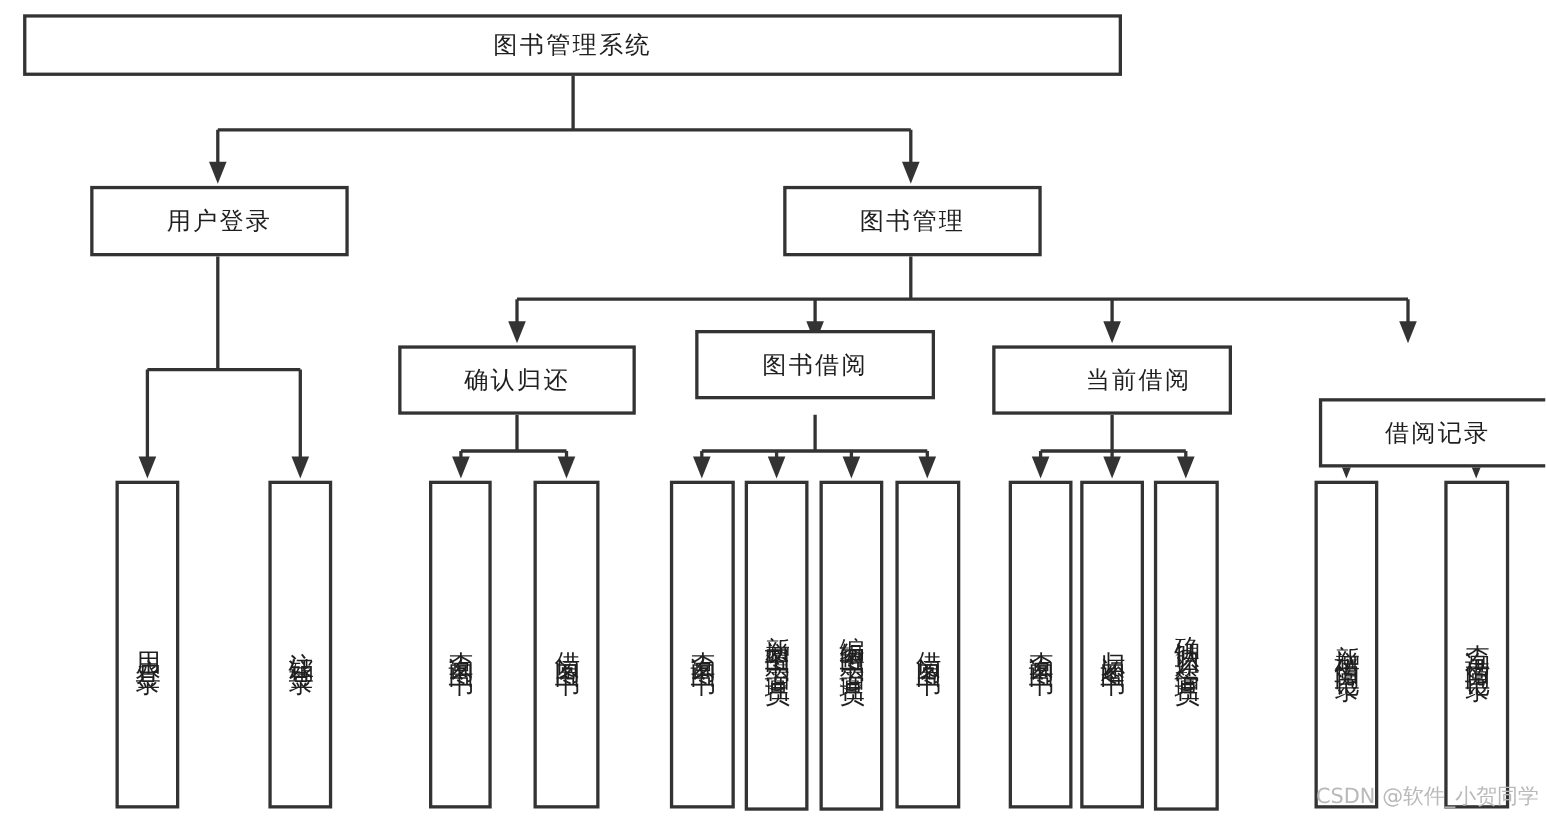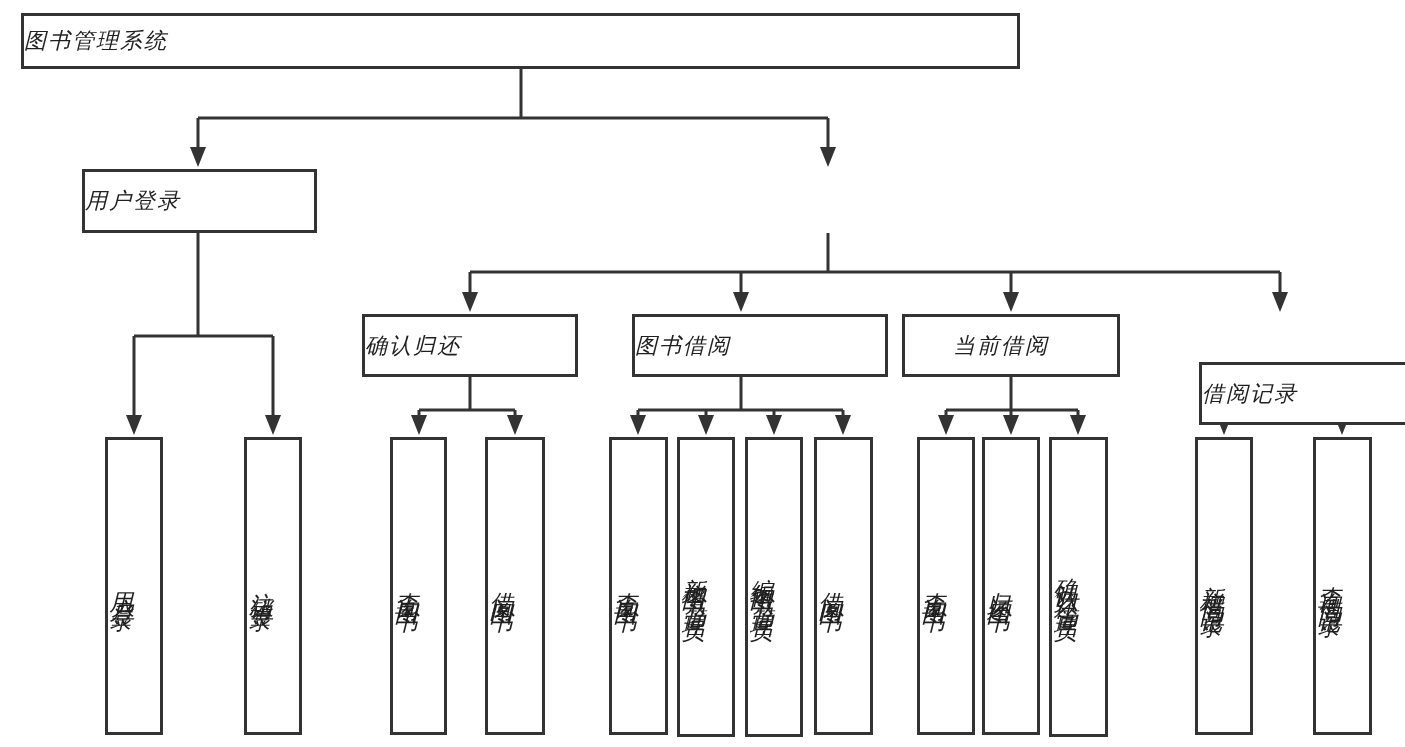--- a/index.html
+++ b/index.html
@@ -36,9 +36,8 @@
     border: 3px solid var(--box-border);
     display: flex;
     align-items: center;
-    justify-content: flex-start;
+    justify-content: center;
     z-index: 1;
-    font-style: italic;
   }
   .hlabel {
     font-size: 22px;

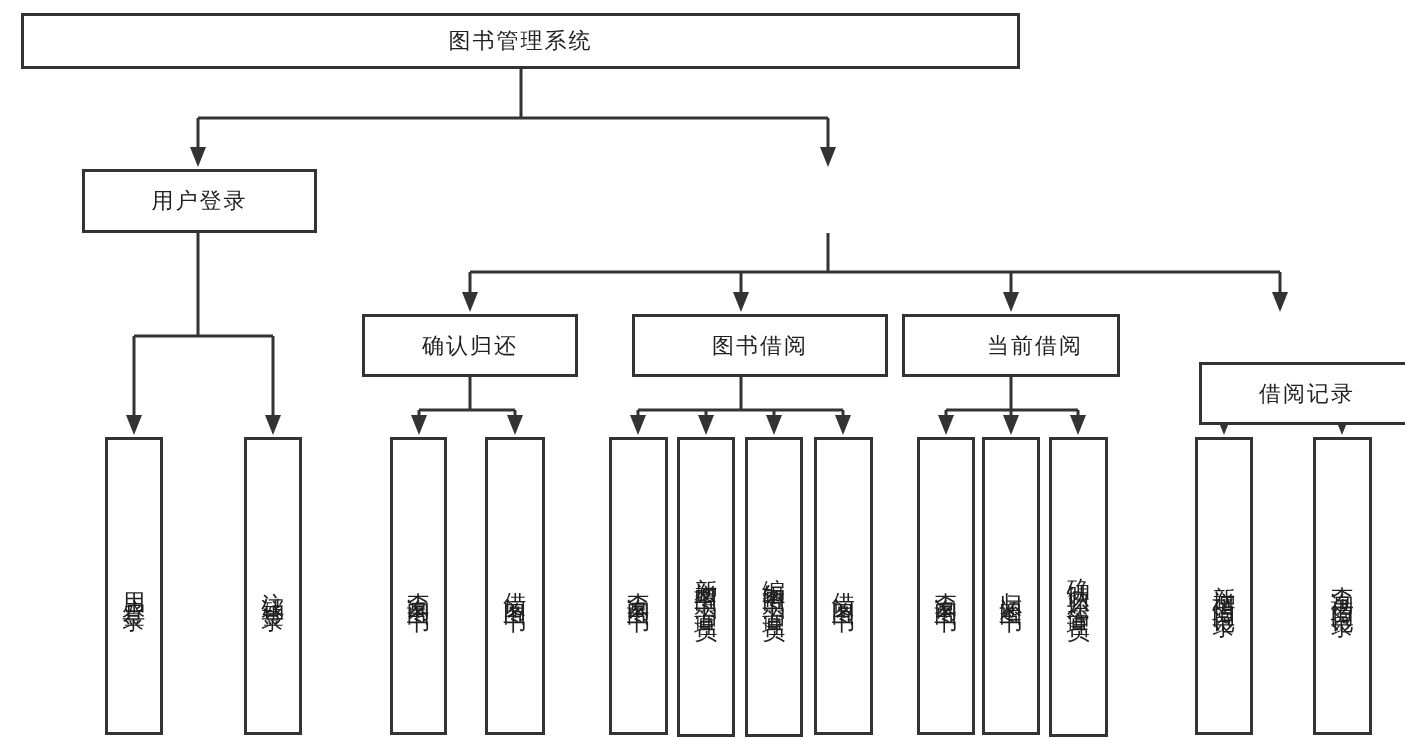--- a/index.html
+++ b/index.html
@@ -125,6 +125,9 @@
   <div class="node" style="left:82px; top:169px; width:235px; height:64px;">
     <span class="hlabel">用户登录</span>
   </div>
+  <div class="node" style="left:712px; top:169px; width:235px; height:64px;">
+    <span class="hlabel">图书管理</span>
+  </div>
 
   <div class="node" style="left:362px; top:314px; width:216px; height:63px;">
     <span class="hlabel">确认归还</span>

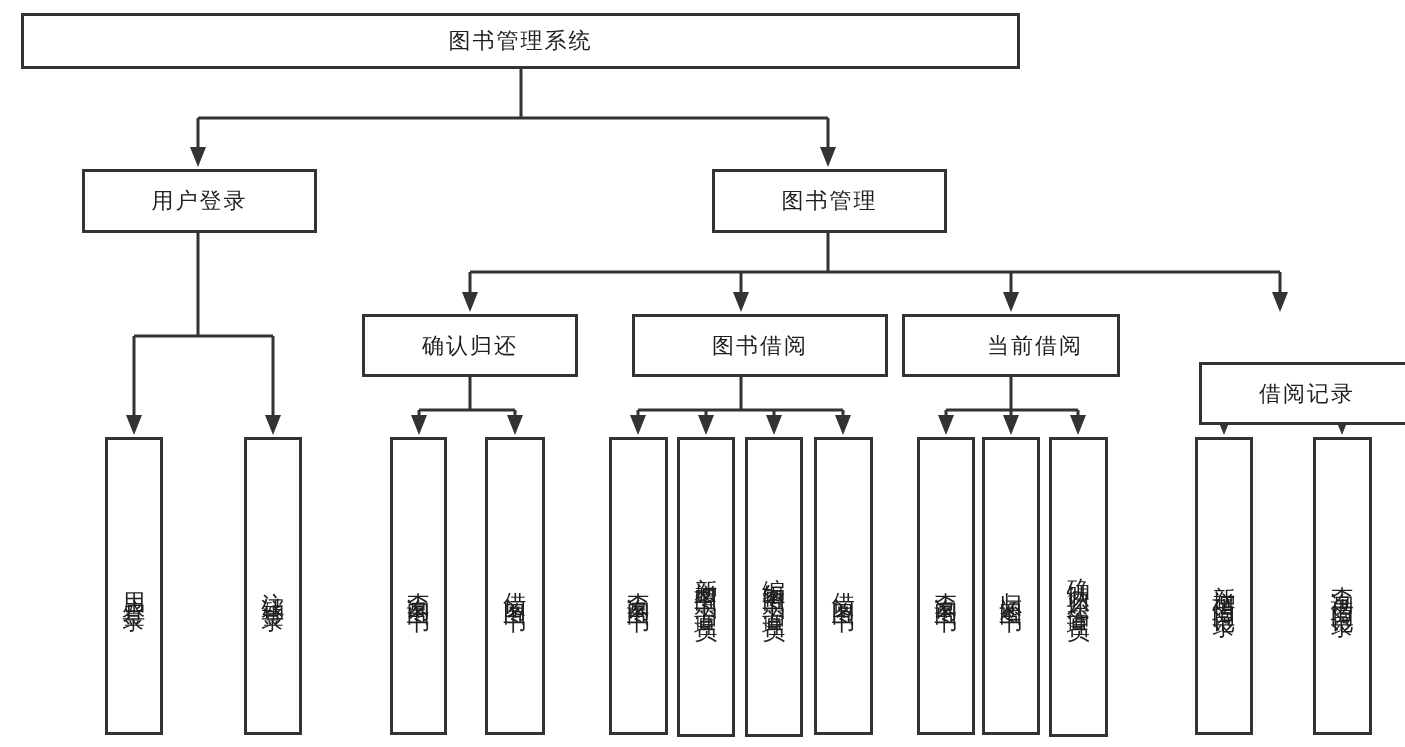--- a/index.html
+++ b/index.html
@@ -132,7 +132,7 @@
   <div class="node" style="left:362px; top:314px; width:216px; height:63px;">
     <span class="hlabel">确认归还</span>
   </div>
-  <div class="node" style="left:632px; top:314px; width:256px; height:63px;">
+  <div class="node" style="left:632px; top:300px; width:218px; height:63px;">
     <span class="hlabel">图书借阅</span>
   </div>
   <div class="node" style="left:902px; top:314px; width:218px; height:63px;padding-left:48px;">

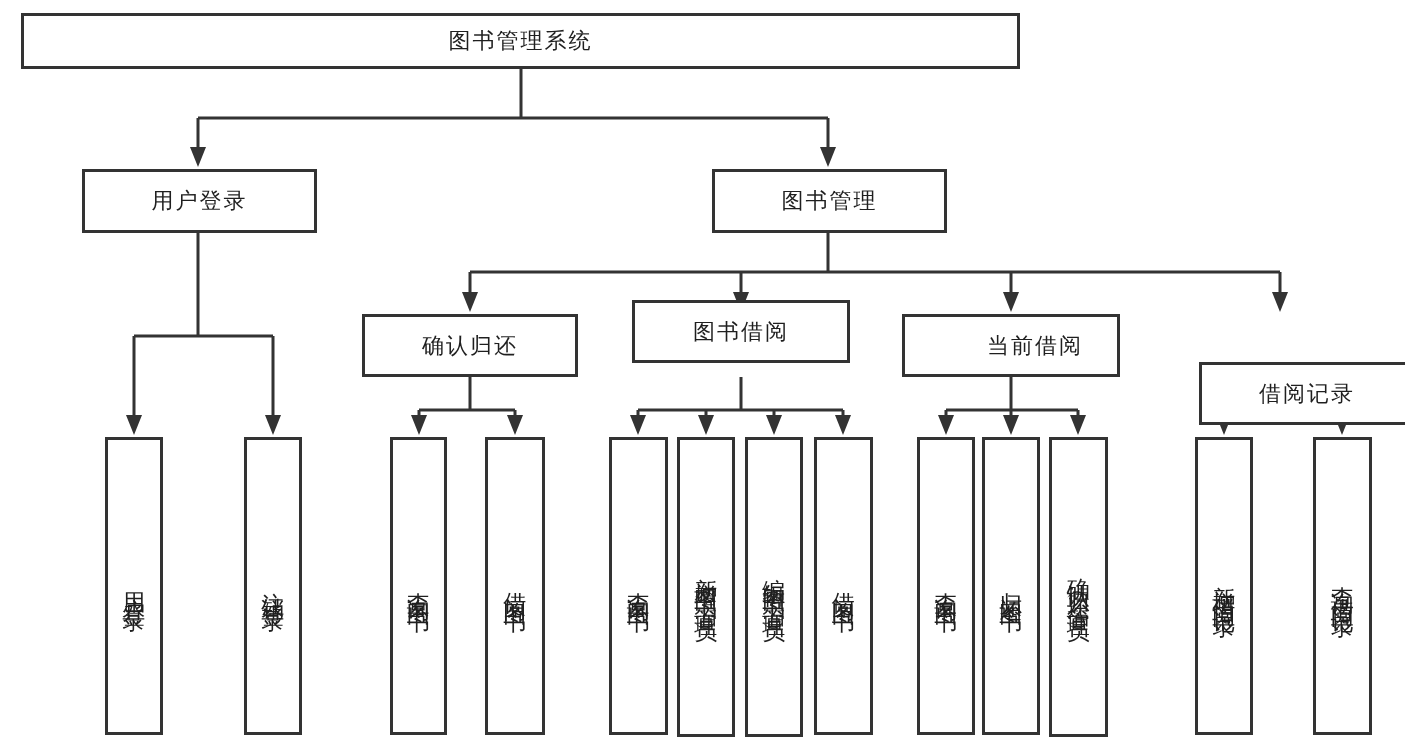--- a/index.html
+++ b/index.html
@@ -186,6 +186,7 @@
     <span class="vtext">查询借阅记录</span>
   </div>
 
+  <div class="watermark">CSDN @软件_小贺同学</div>
 
 </div>
 

